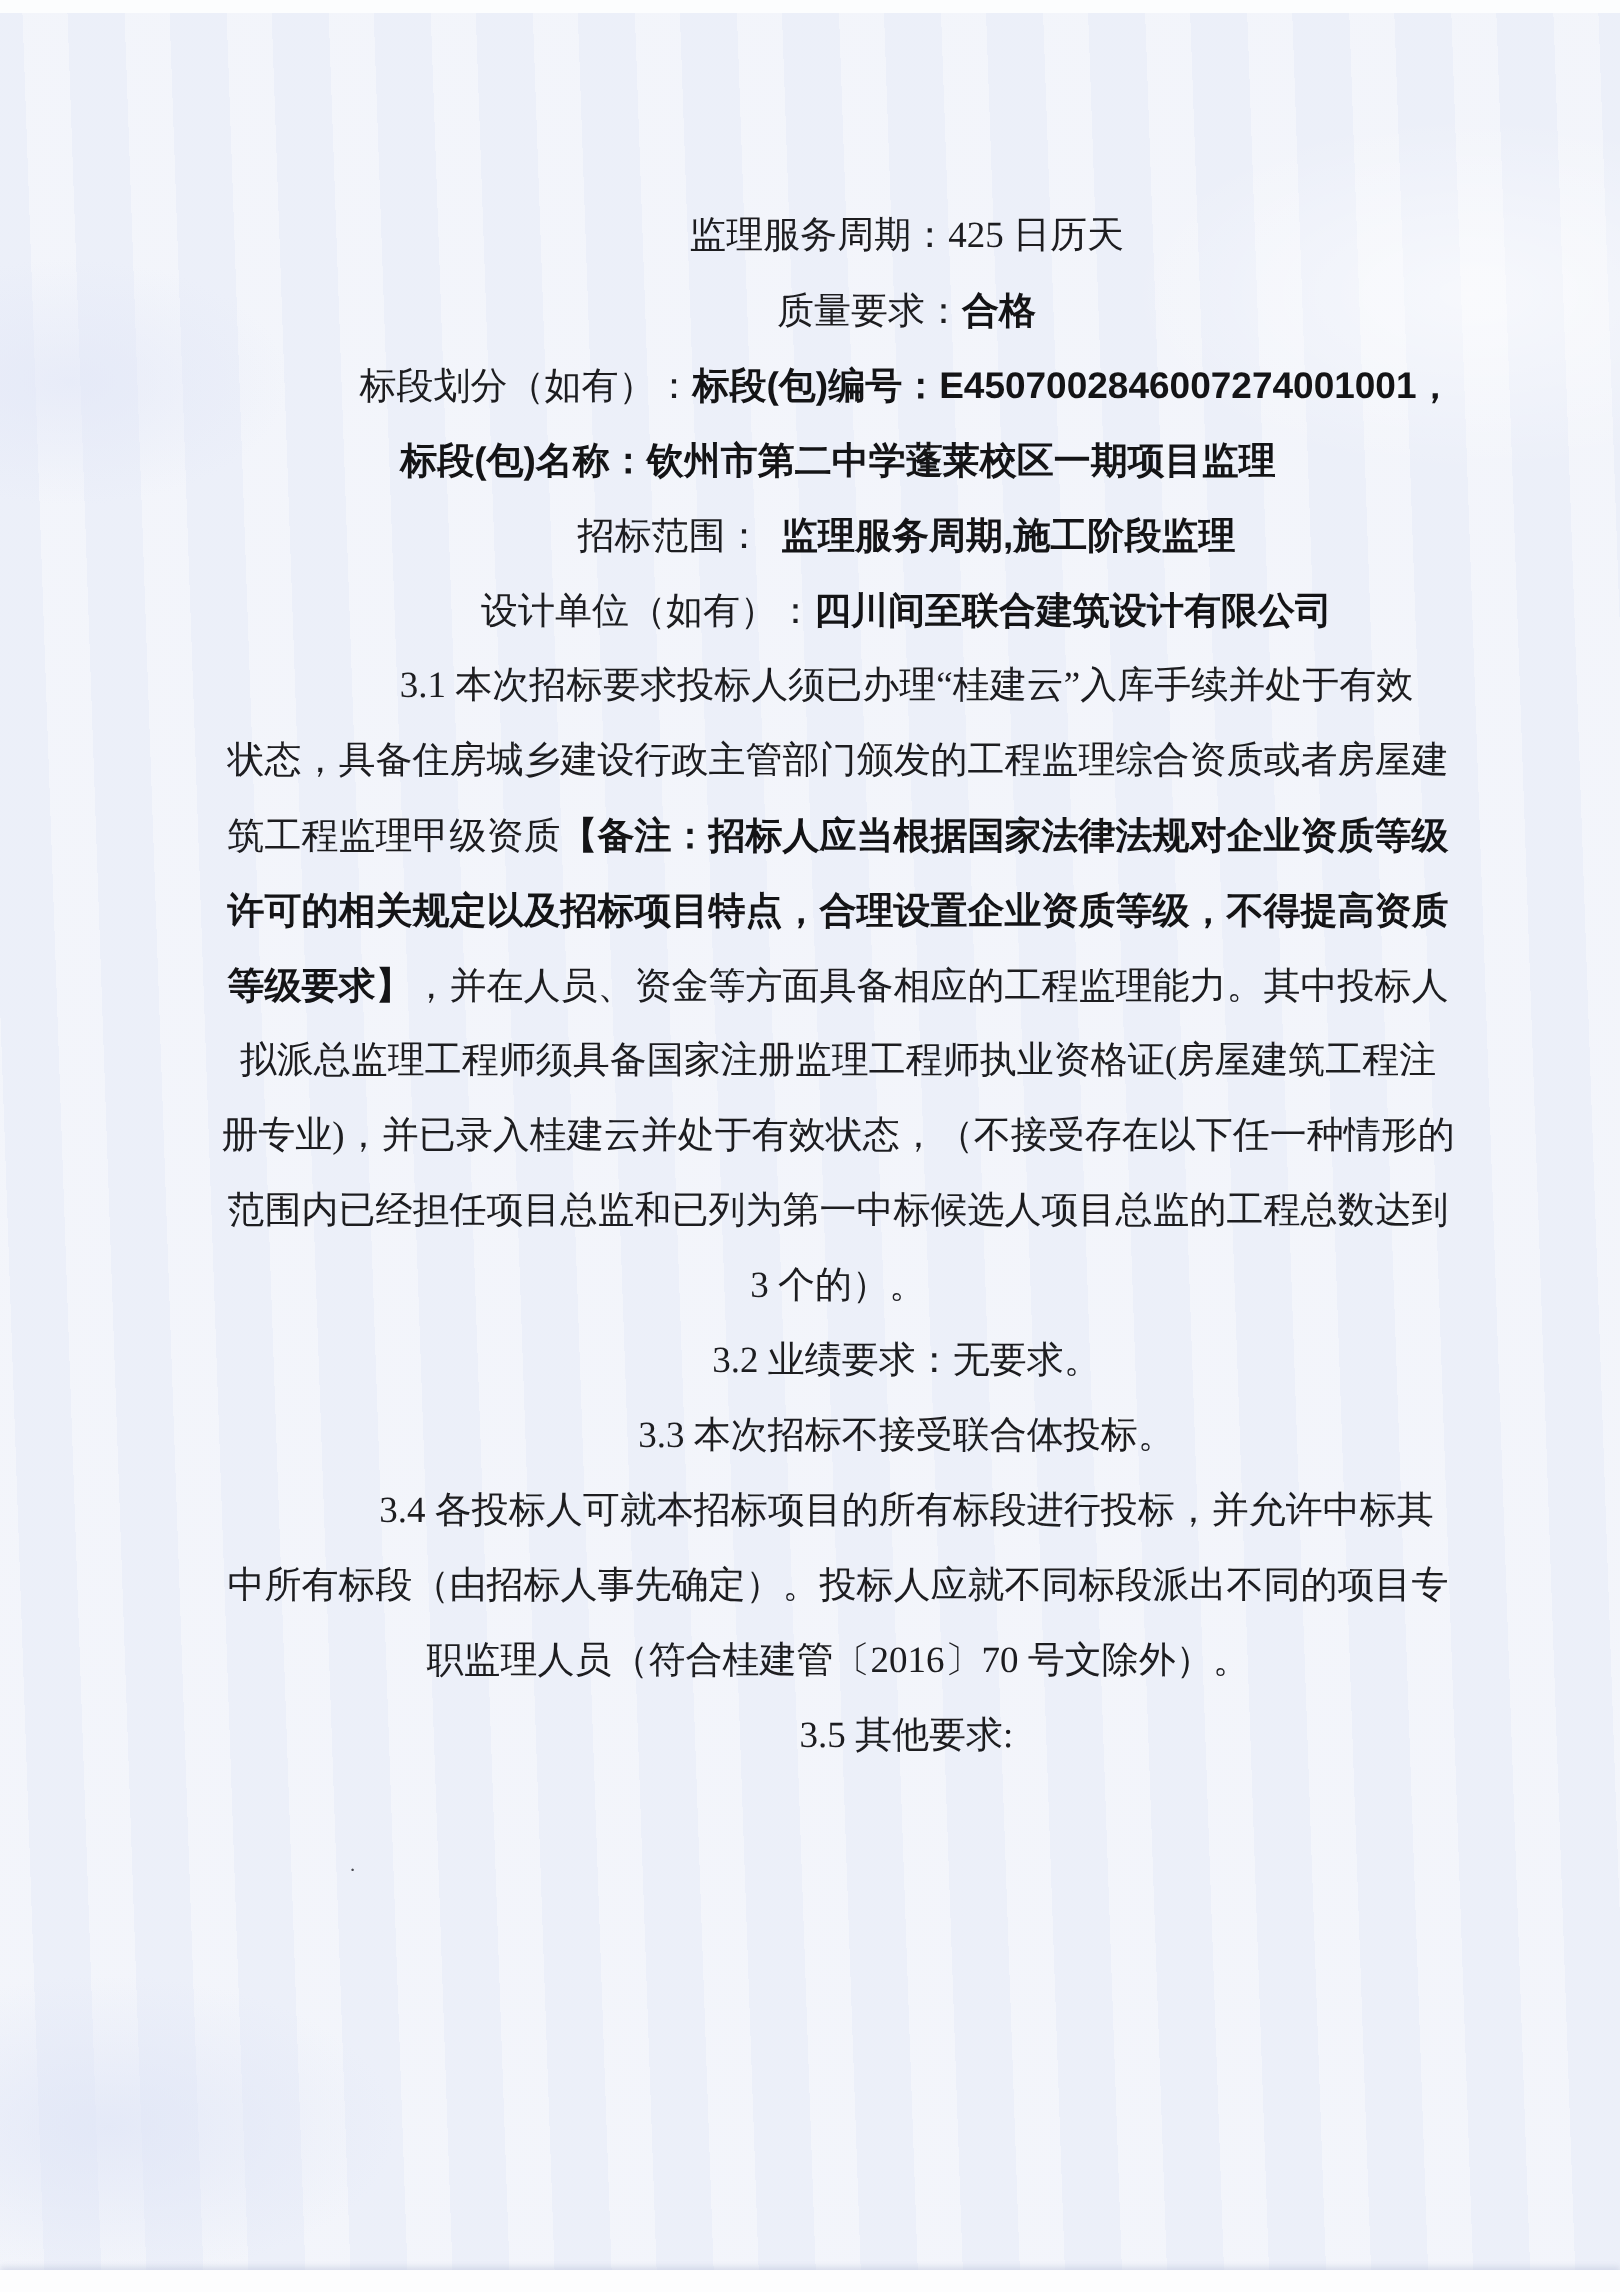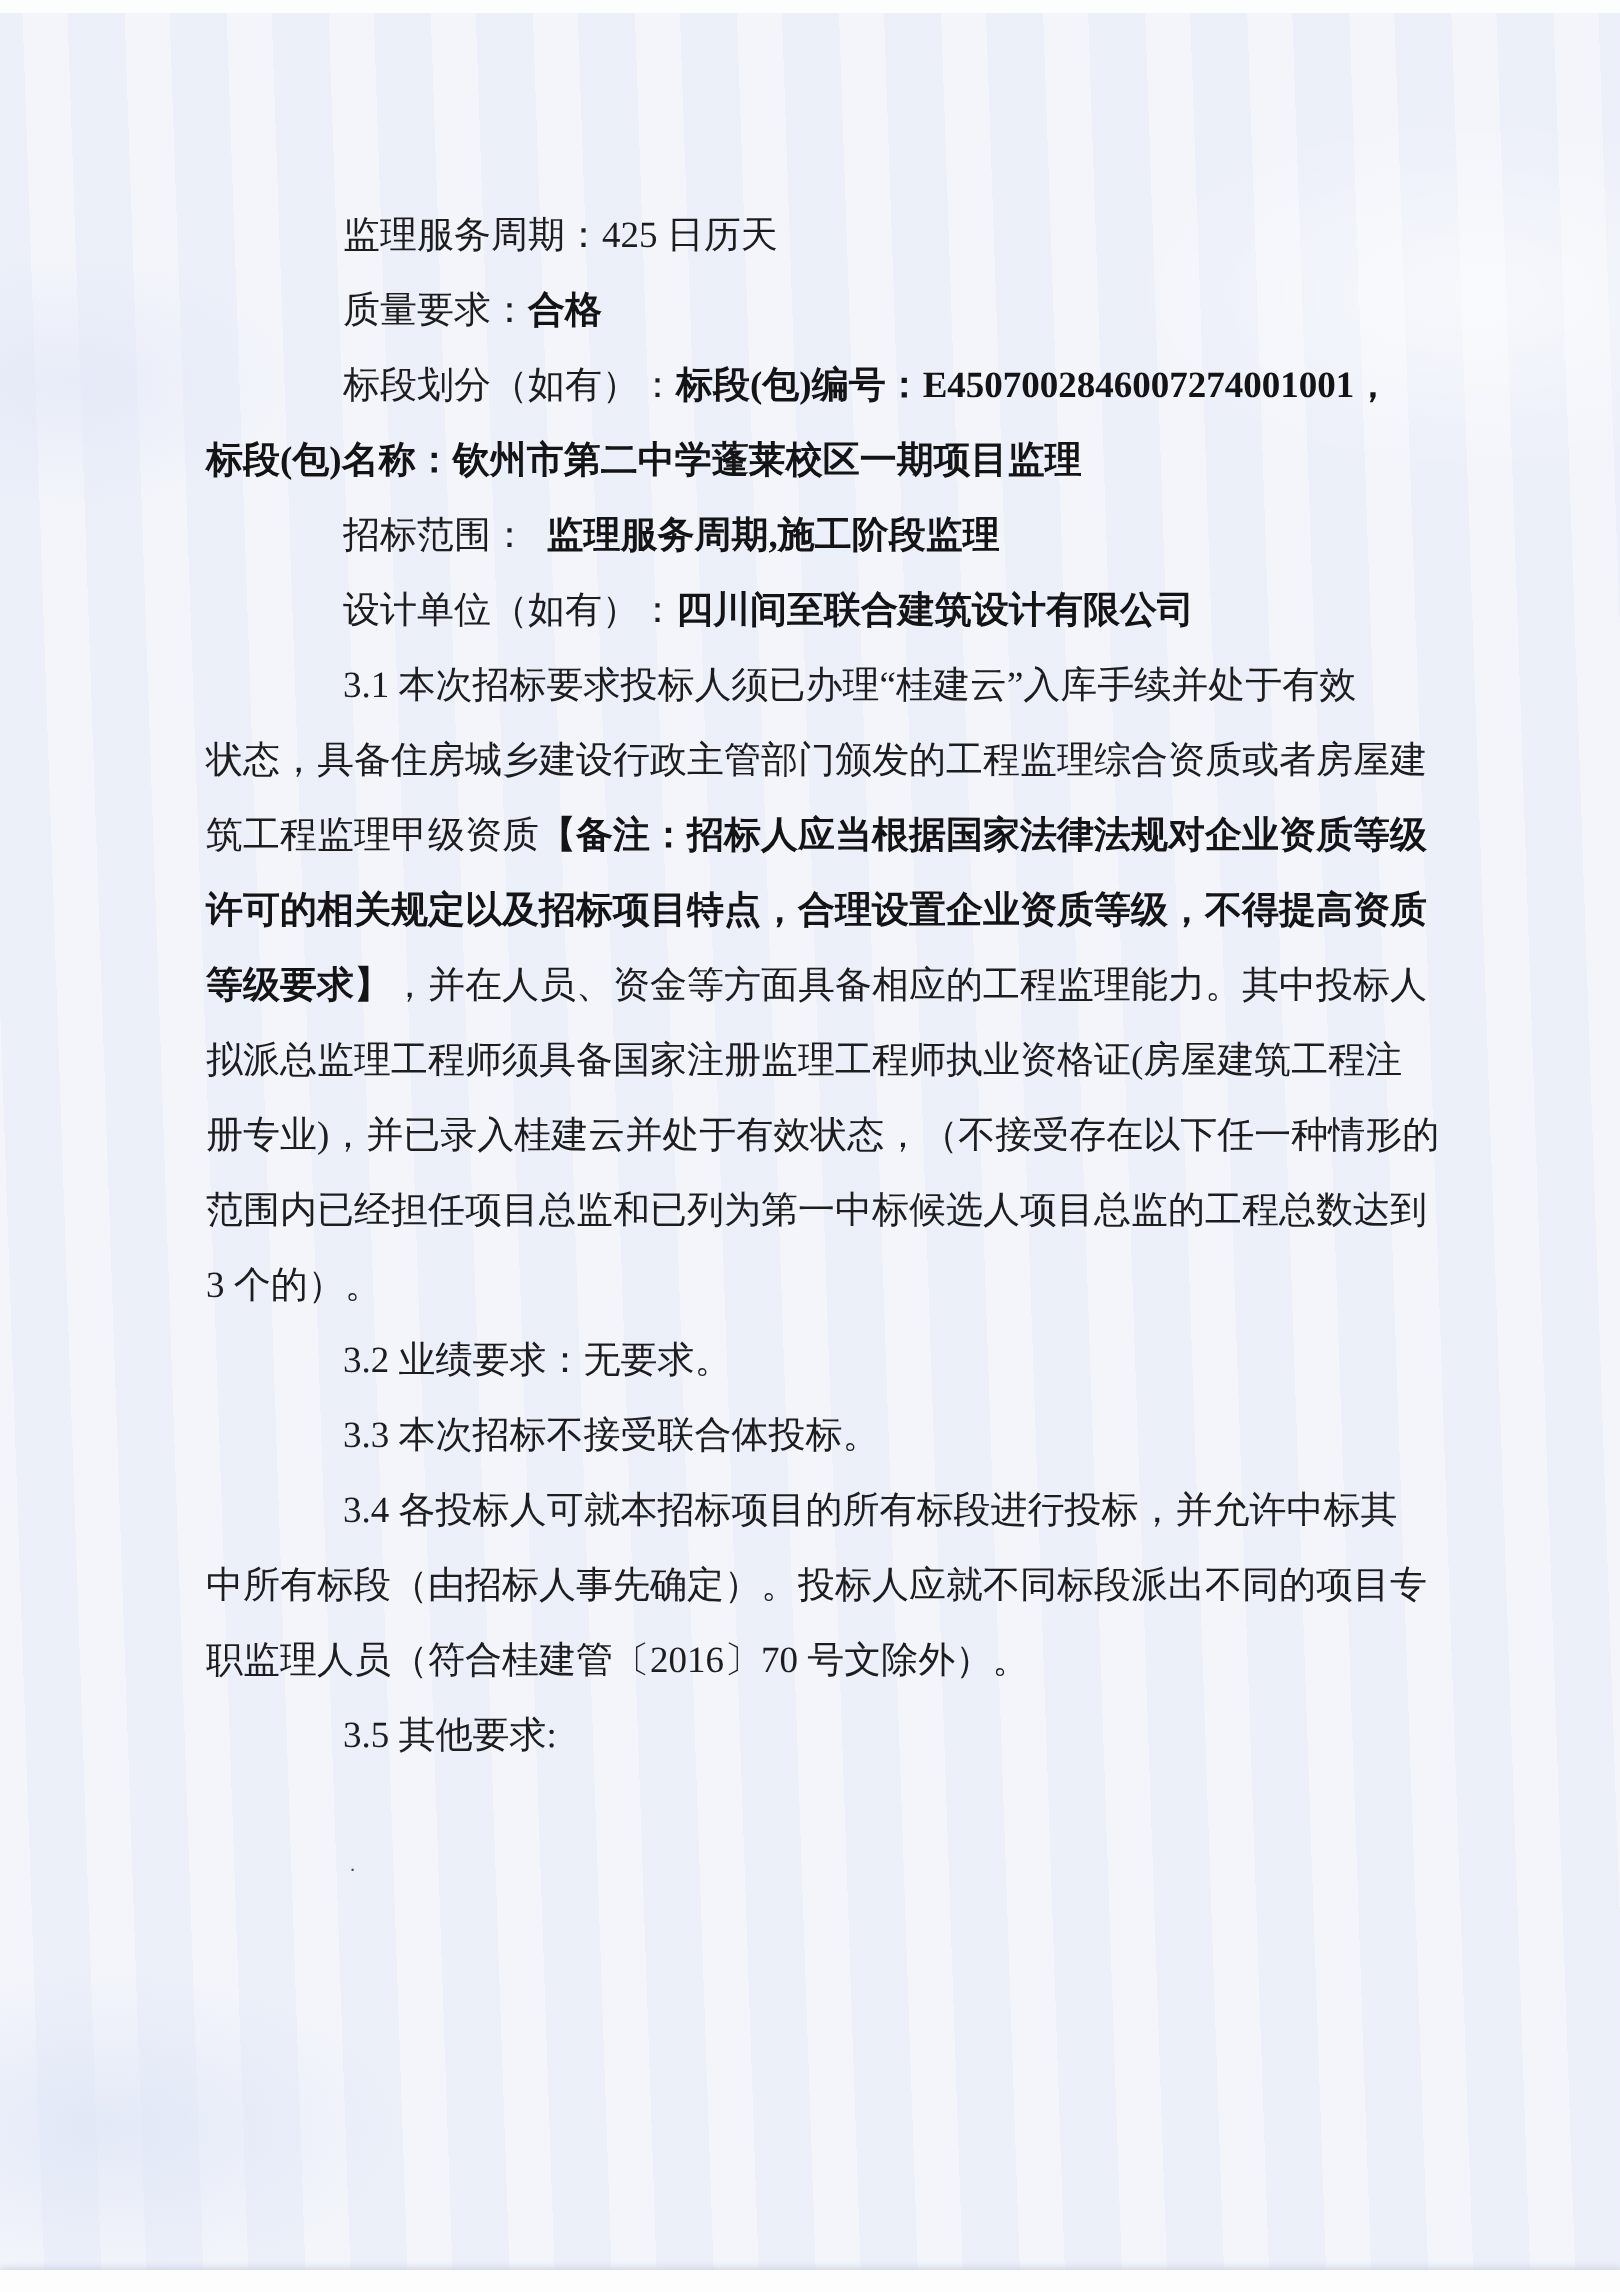--- a/index.html
+++ b/index.html
@@ -23,6 +23,7 @@
         rgba(255,255,255,0.28) 0px, rgba(255,255,255,0.28) 45px,
         rgba(231,236,249,0.30) 45px, rgba(231,236,249,0.30) 102px),
       #eef1f9;
+    text-align: center;
   }
   
   .edge-top {

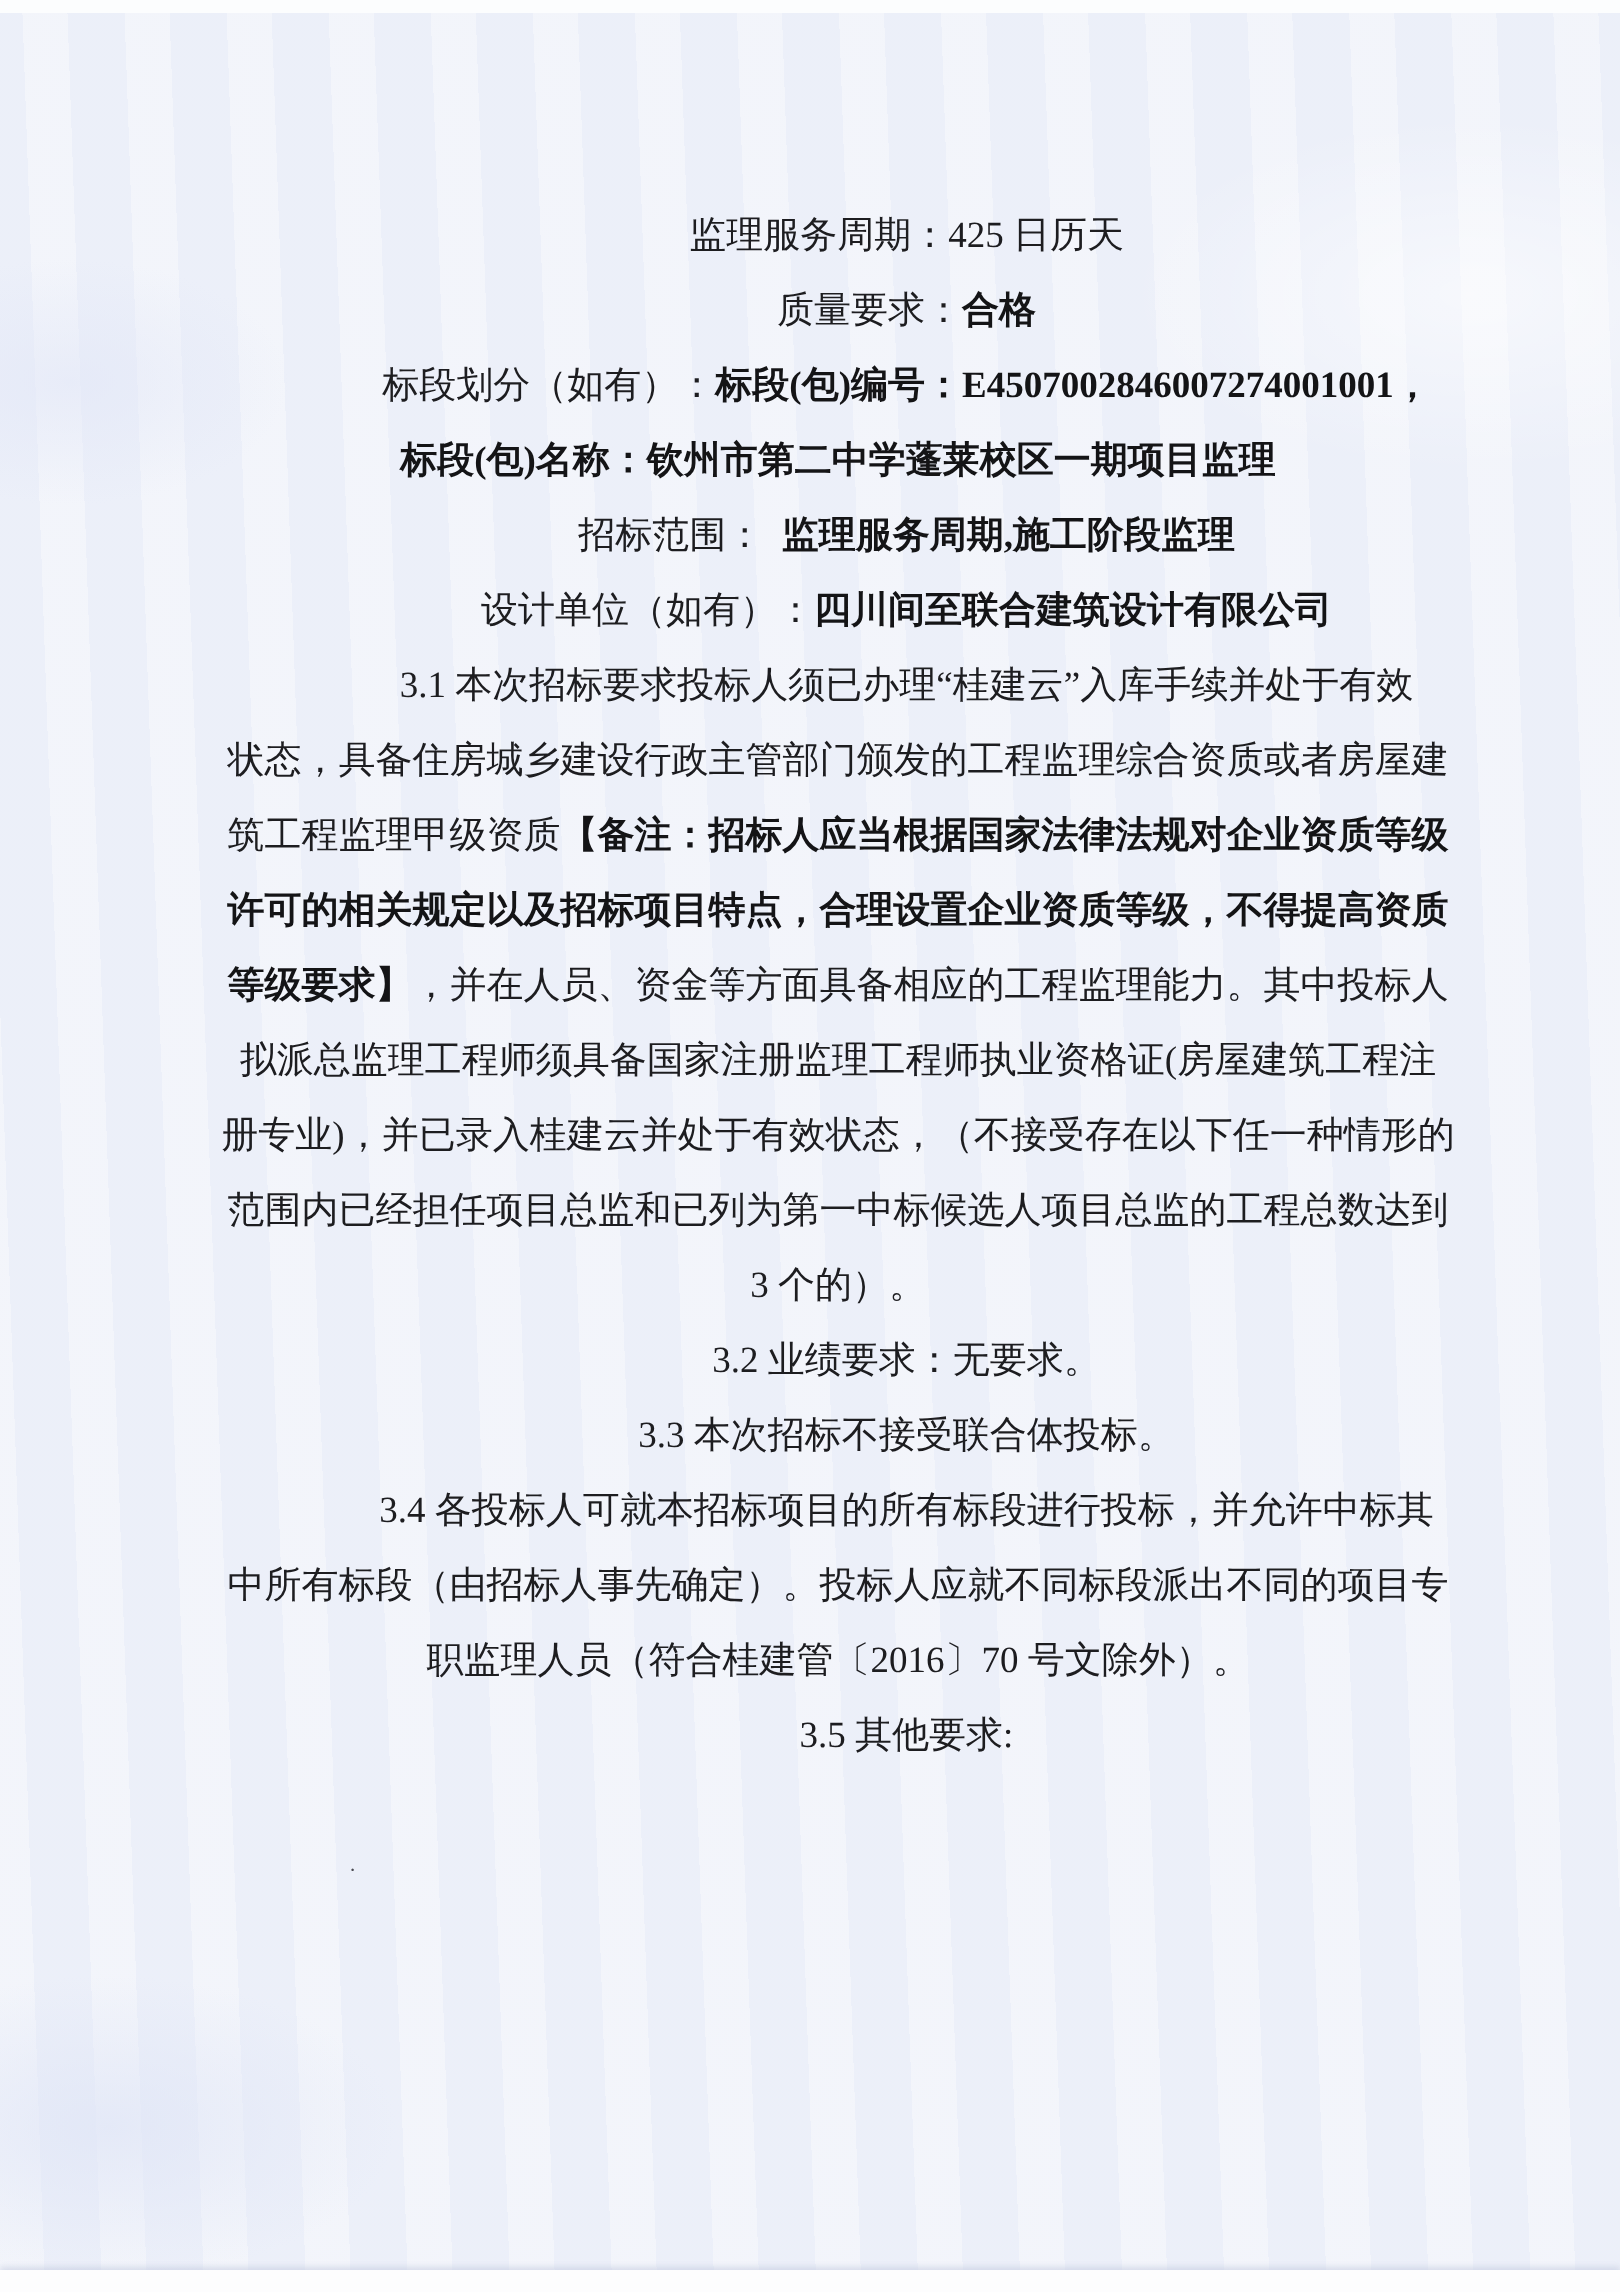--- a/index.html
+++ b/index.html
@@ -53,7 +53,7 @@
   .line.indent { padding-left: 137px; }
   .line.heading { margin-top: 9.8px; }
   .seg-bold {
-    font-family: Liberation Serif, serif;
+    font-family: Liberation Sans, sans-serif;
     font-weight: 700;
     color: #141416;
   }

